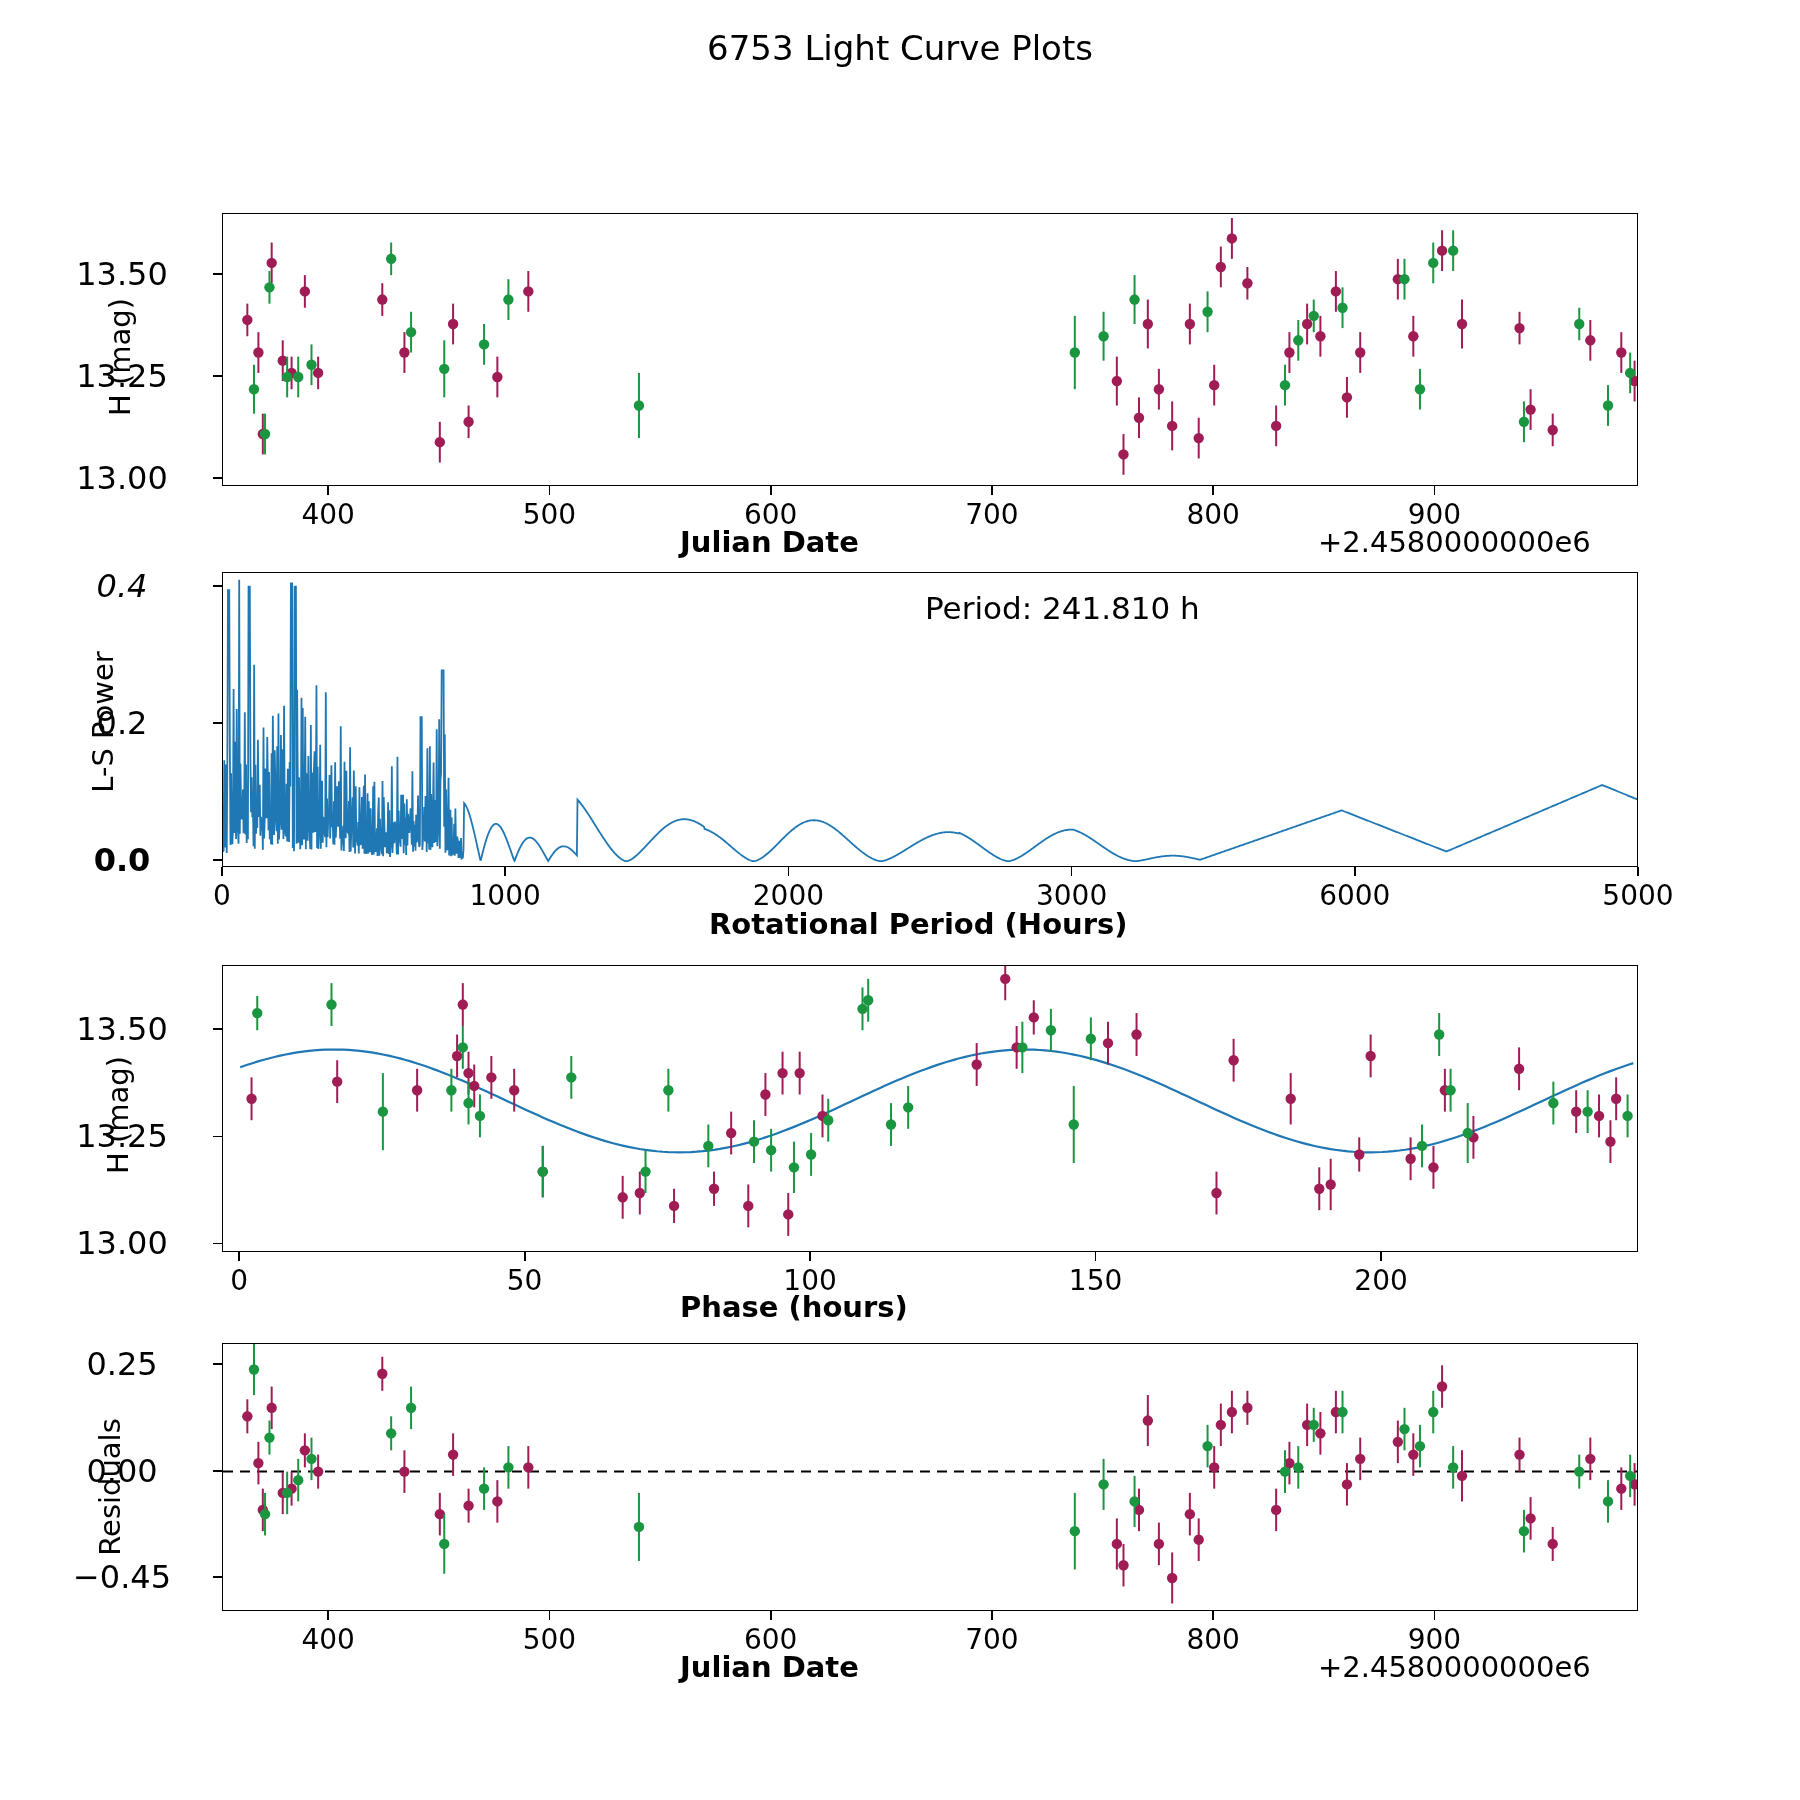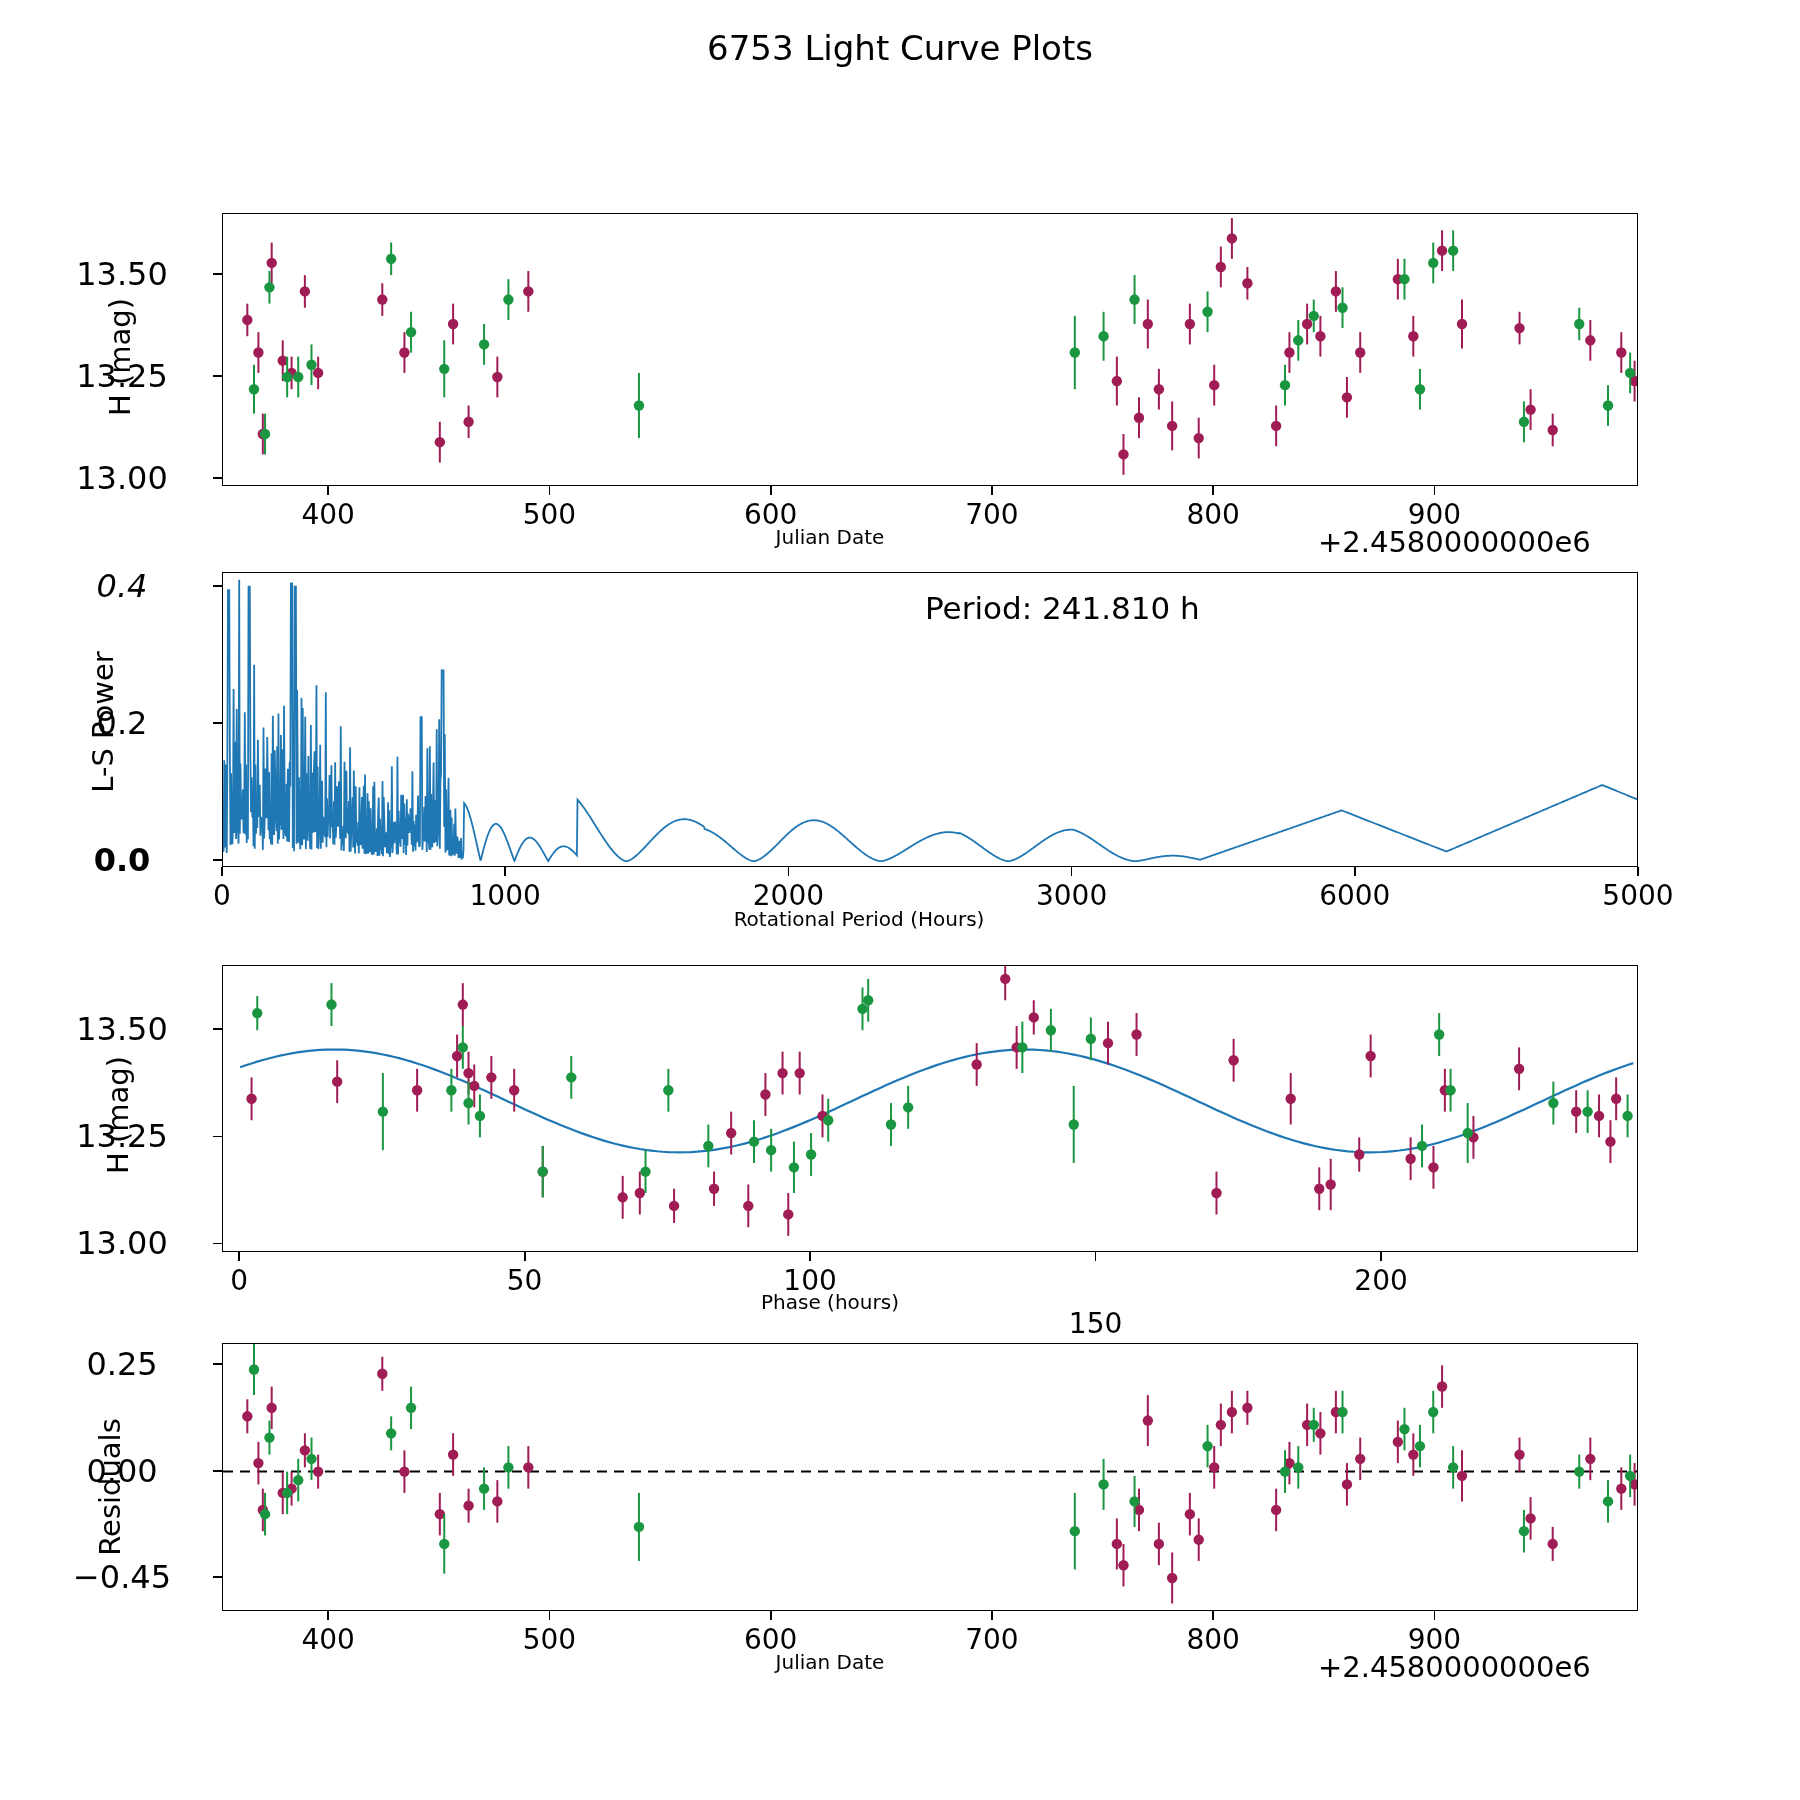--- a/index.html
+++ b/index.html
@@ -47,9 +47,9 @@
   }
   .xlabel {
     position: absolute;
-    font-size: 20px;
-    text-align: center;
+    font-size: 29px;
     white-space: nowrap;
+    font-weight: bold;
   }
   .offset-label {
     position: absolute;

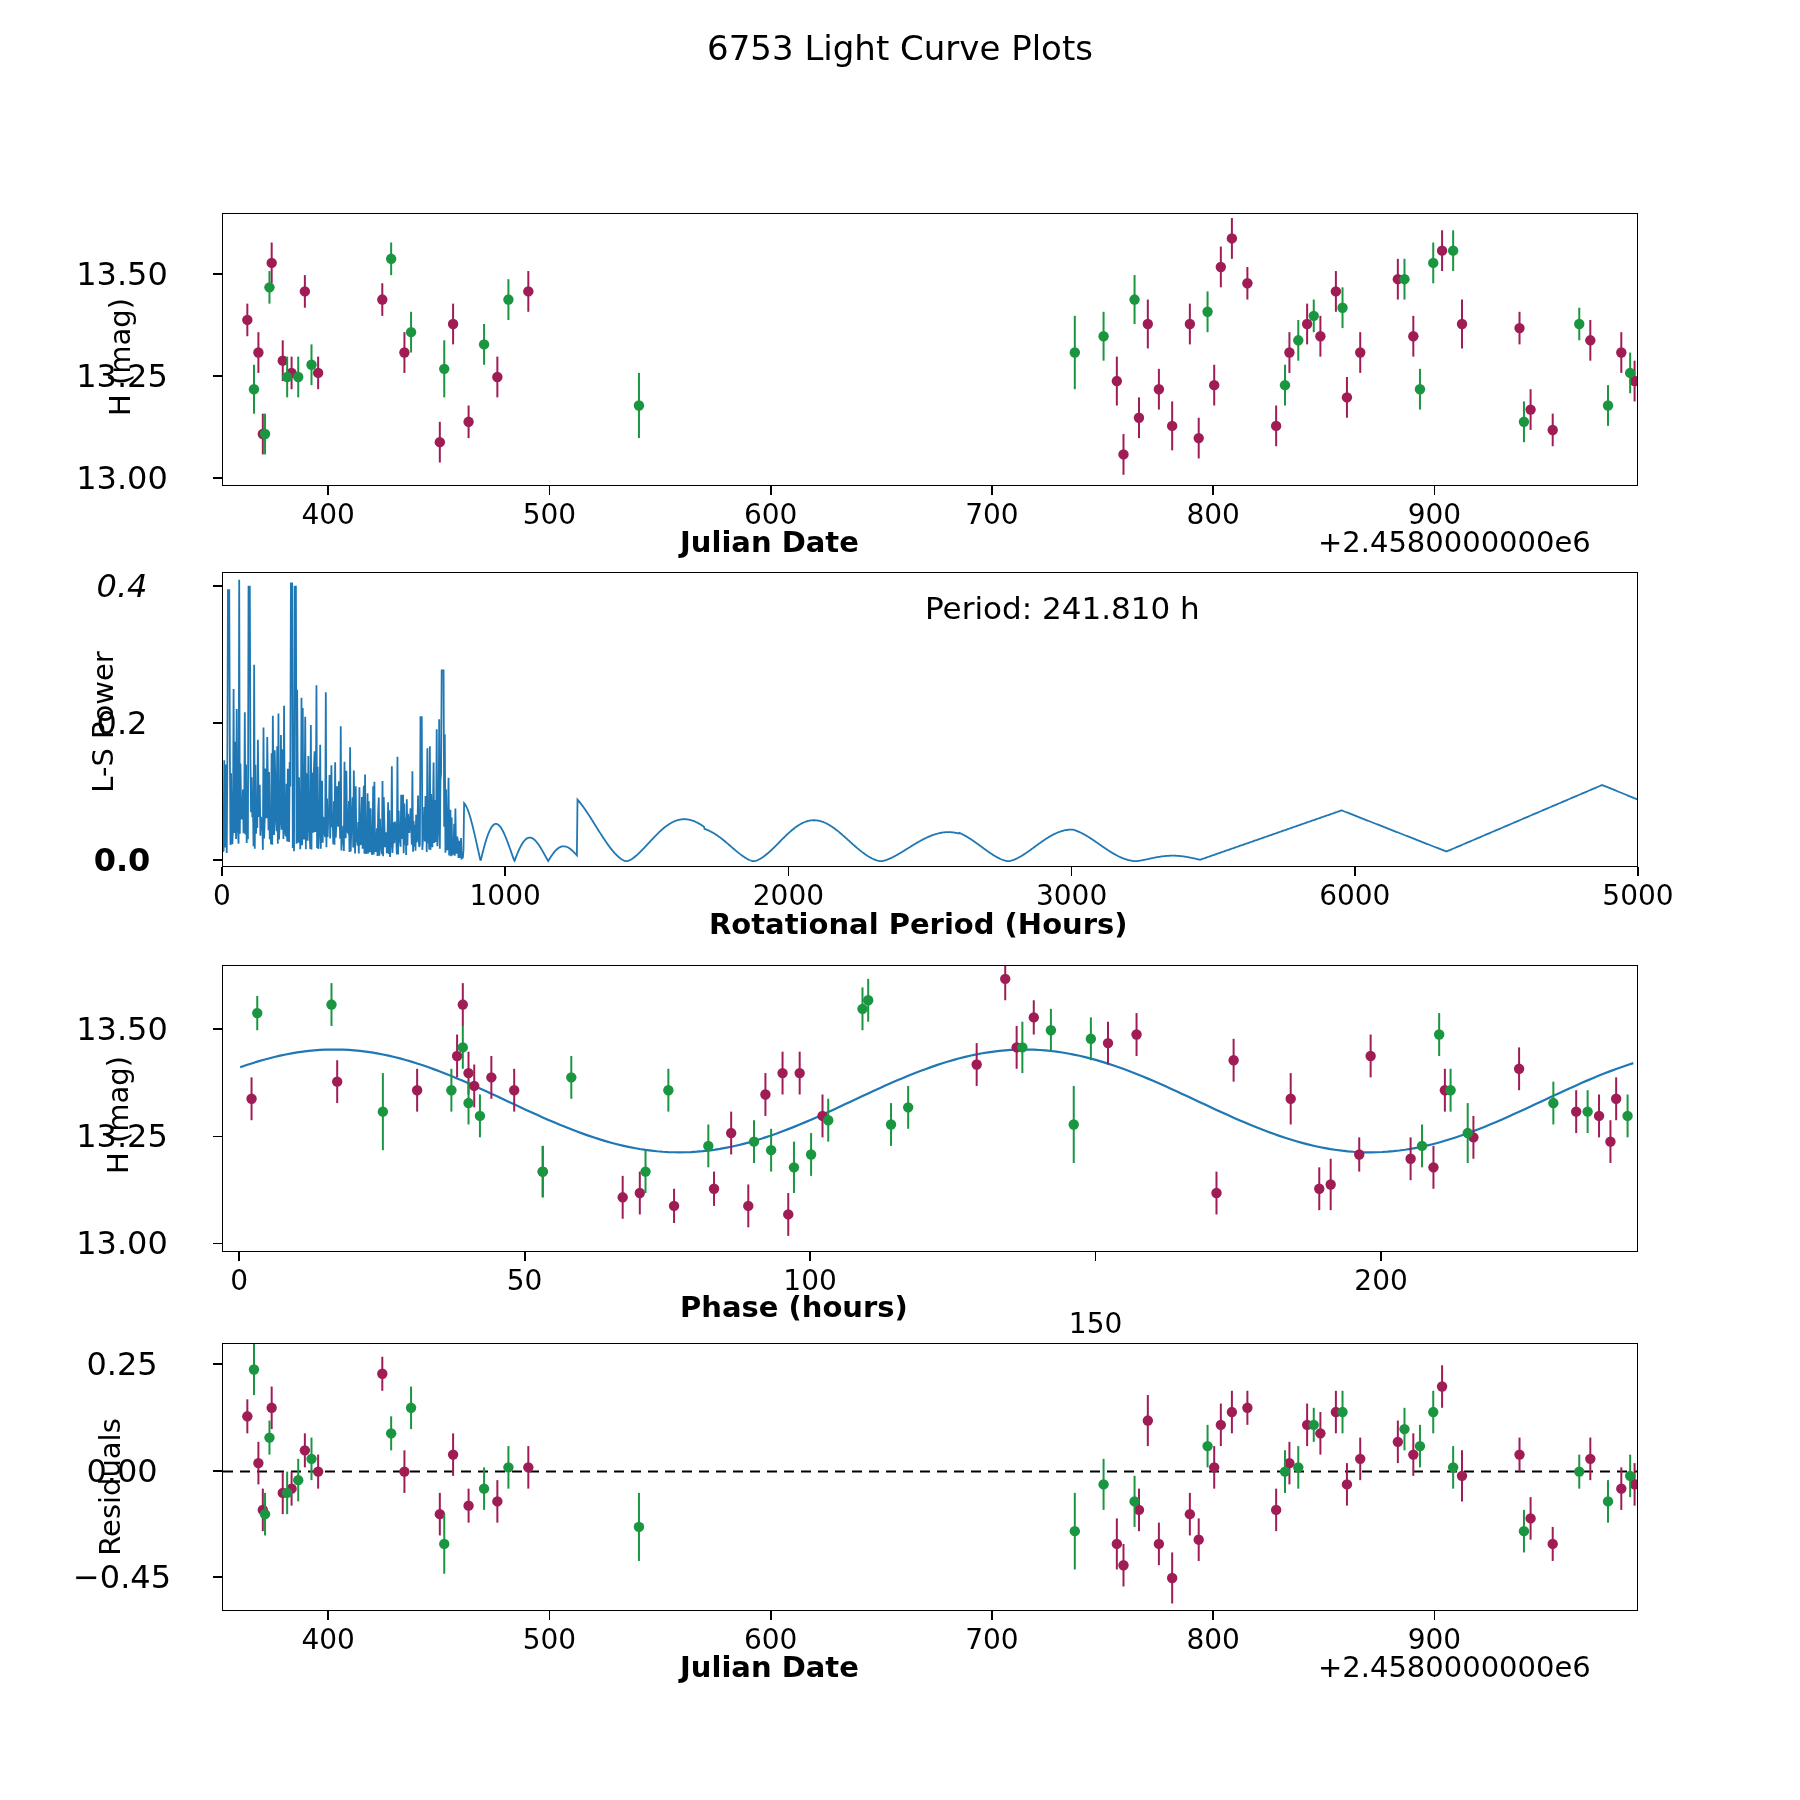--- a/index.html
+++ b/index.html
@@ -633,7 +633,7 @@
       <div class="tick-mark" style="left: 809.197px; top: 1252px; width: 1.8px; height: 9px;"></div>
       <div class="tick-label-x" style="width: 160px; left: 730.097px; top: 1264px;">100</div>
       <div class="tick-mark" style="left: 1094.68px; top: 1252px; width: 1.8px; height: 9px;"></div>
-      <div class="tick-label-x" style="width: 160px; left: 1015.58px; top: 1264px; margin-top: 43px;">150</div>
+      <div class="tick-label-x" style="width: 160px; left: 1015.58px; top: 1264px;">150</div>
       <div class="tick-mark" style="left: 1380.16px; top: 1252px; width: 1.8px; height: 9px;"></div>
       <div class="tick-label-x" style="width: 160px; left: 1301.06px; top: 1264px;">200</div>
       <div class="tick-mark" style="left: 213px; top: 1576.17px; width: 9px; height: 1.8px;"></div>

